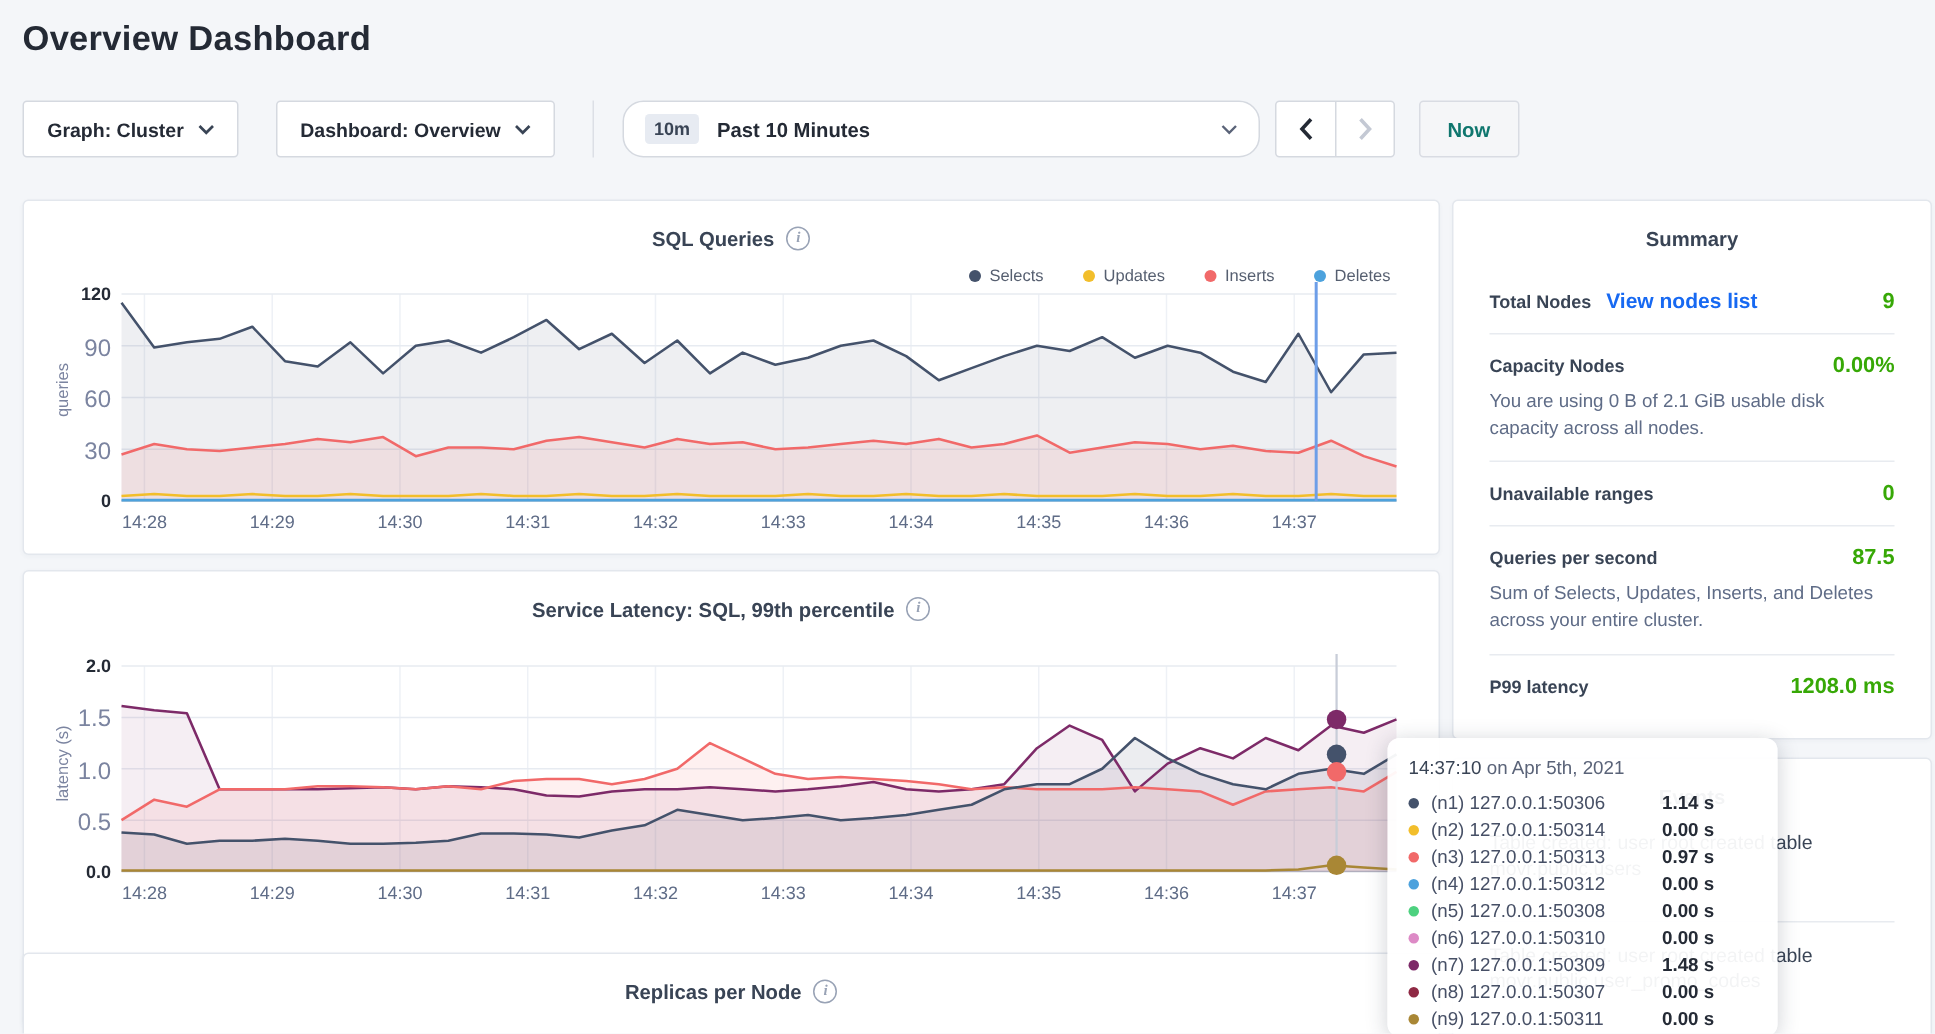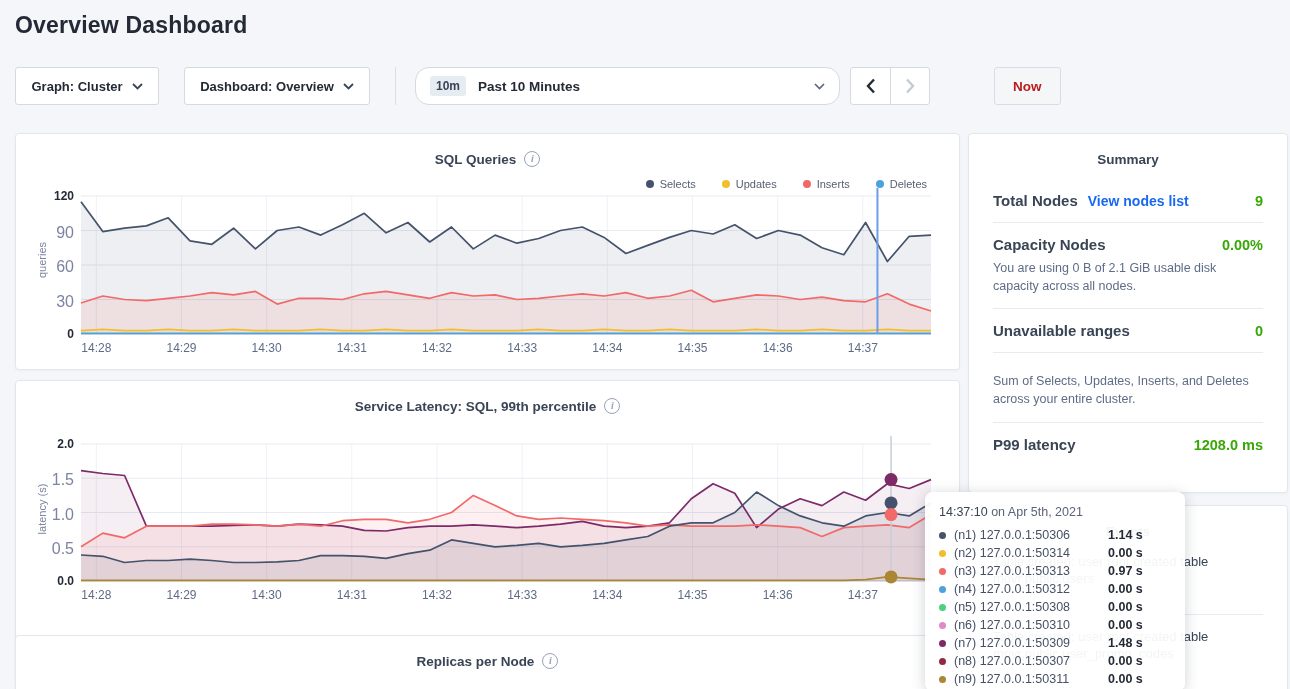--- a/index.html
+++ b/index.html
@@ -24,8 +24,8 @@
                border-radius:3px; display:flex; }
   .btn-group .nav-btn { width:50%; display:flex; align-items:center; justify-content:center; cursor:pointer; }
   .btn-group .nav-btn + .nav-btn { border-left:1px solid #d5d9e0; }
-  #now-btn { position:absolute; left:994px; top:67px; height:38px; padding:0 18px; background:#f5f6f8; border:1px solid #d9dce3;
-             border-radius:3px; font-weight:bold; font-size:13.5px; color:#b91c1c; display:flex; align-items:center; cursor:default; }
+  #now-btn { position:absolute; left:946px; top:67px; height:38px; padding:0 18px; background:#f5f6f8; border:1px solid #d9dce3;
+             border-radius:3px; font-weight:bold; font-size:13.5px; color:#0f766e; display:flex; align-items:center; cursor:default; }
 
   
   .card { position:absolute; background:#fff; border:1px solid #e3e7ed; border-radius:4px; box-shadow:0 1px 3px rgba(60,70,90,.04); }

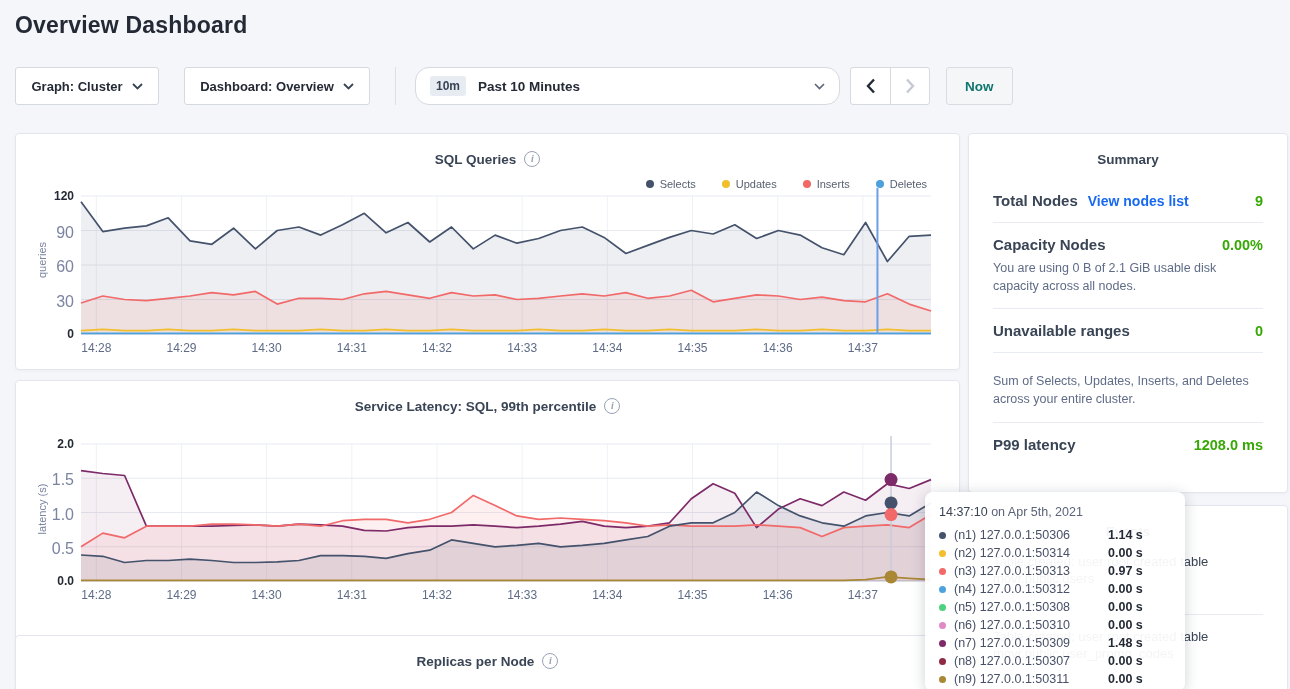--- a/index.html
+++ b/index.html
@@ -59,7 +59,7 @@
   .srow { padding:13px 0; border-top:1px solid #e8ebf0; }
   .srow.first { border-top:none; }
   .srow .line1 { display:flex; align-items:baseline; }
-  .srow .lbl { font-size:15px; font-weight:bold; color:#394455;text-align:right; }
+  .srow .lbl { font-size:12px; font-weight:bold; color:#394455;text-align:right; }
   .srow .link { font-size:14px; font-weight:bold; color:#1769f2; margin-left:10px; cursor:pointer; }
   .srow .val { margin-left:auto; font-size:14.5px; font-weight:bold; color:#37a806; }
   .srow .desc { margin-top:6px; font-size:12.5px; color:#5f6c87; line-height:1.45; }

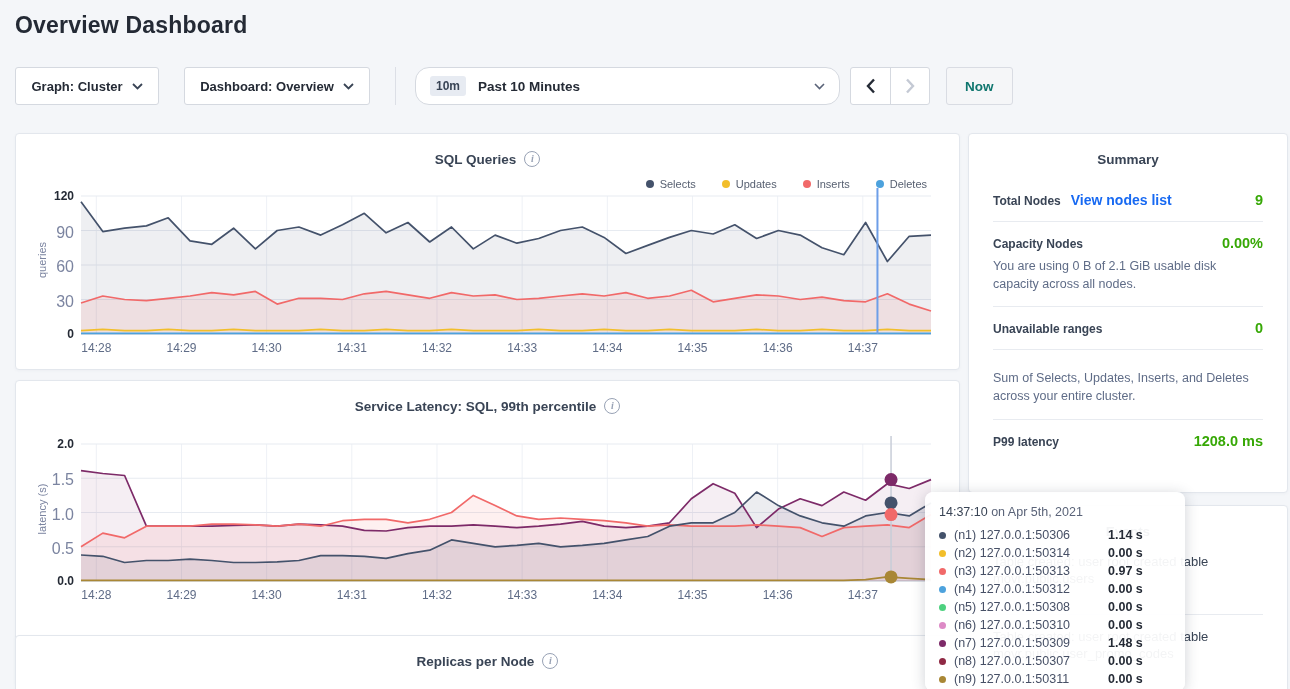--- a/index.html
+++ b/index.html
@@ -270,6 +270,10 @@
     </div>
   </div>
   <div class="srow">
+    <div class="line1">
+      <span class="lbl">Queries per second</span>
+      <span class="val">87.5</span>
+    </div>
     <div class="desc">Sum of Selects, Updates, Inserts, and Deletes across your entire cluster.</div>
   </div>
   <div class="srow">

